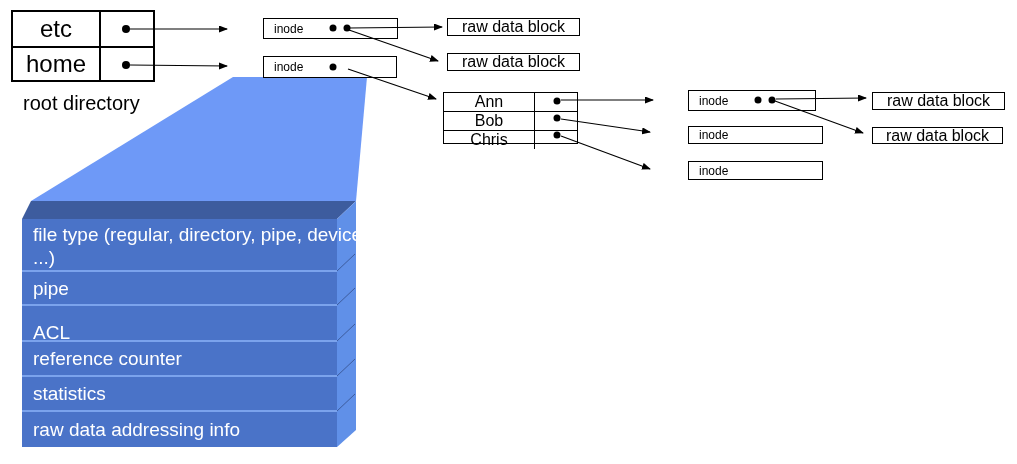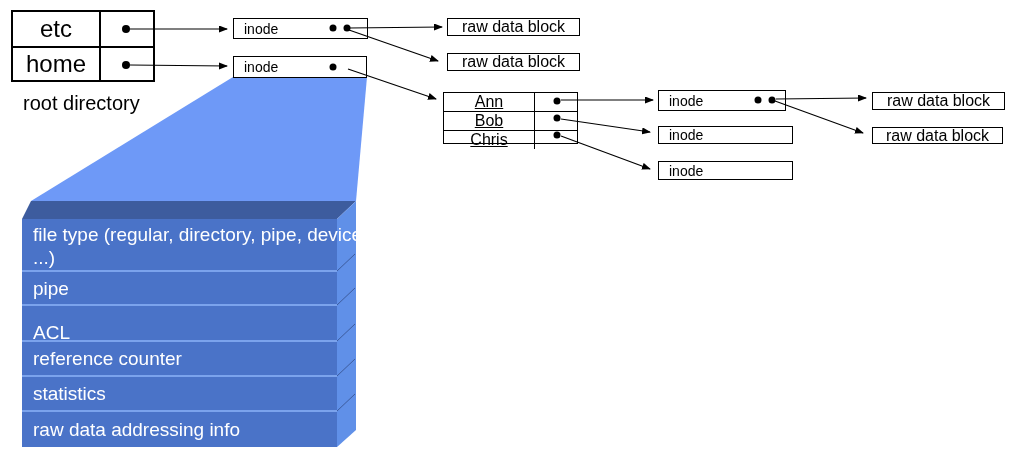--- a/index.html
+++ b/index.html
@@ -11,7 +11,7 @@
   .abs{position:absolute;box-sizing:border-box;}
   .box{
     border:1.5px solid #000;background:transparent;
-    display:flex;align-items:center;font-size:14px;
+    display:flex;align-items:center;font-size:12px;margin-left:30px;
   }
   .box .pad{padding-left:10px;}
   .rawblock{

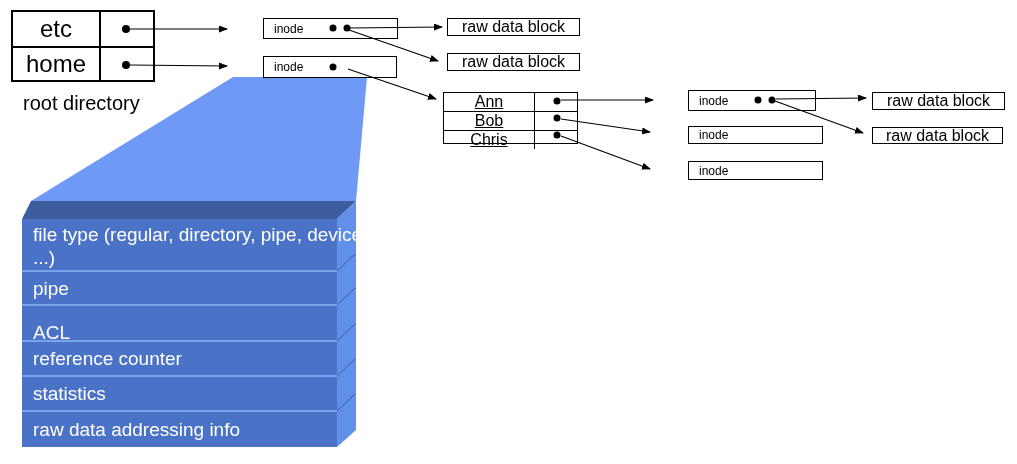--- a/index.html
+++ b/index.html
@@ -123,7 +123,7 @@
     <span>raw data block</span>
   </div>
 
-  <div class="abs home-table" style="left:443px;top:92px;width:135px;height:52px;text-decoration:underline;">
+  <div class="abs home-table" style="left:443px;top:92px;width:135px;height:52px;">
     <div class="cell">
         <span>Ann</span>
       </div>

